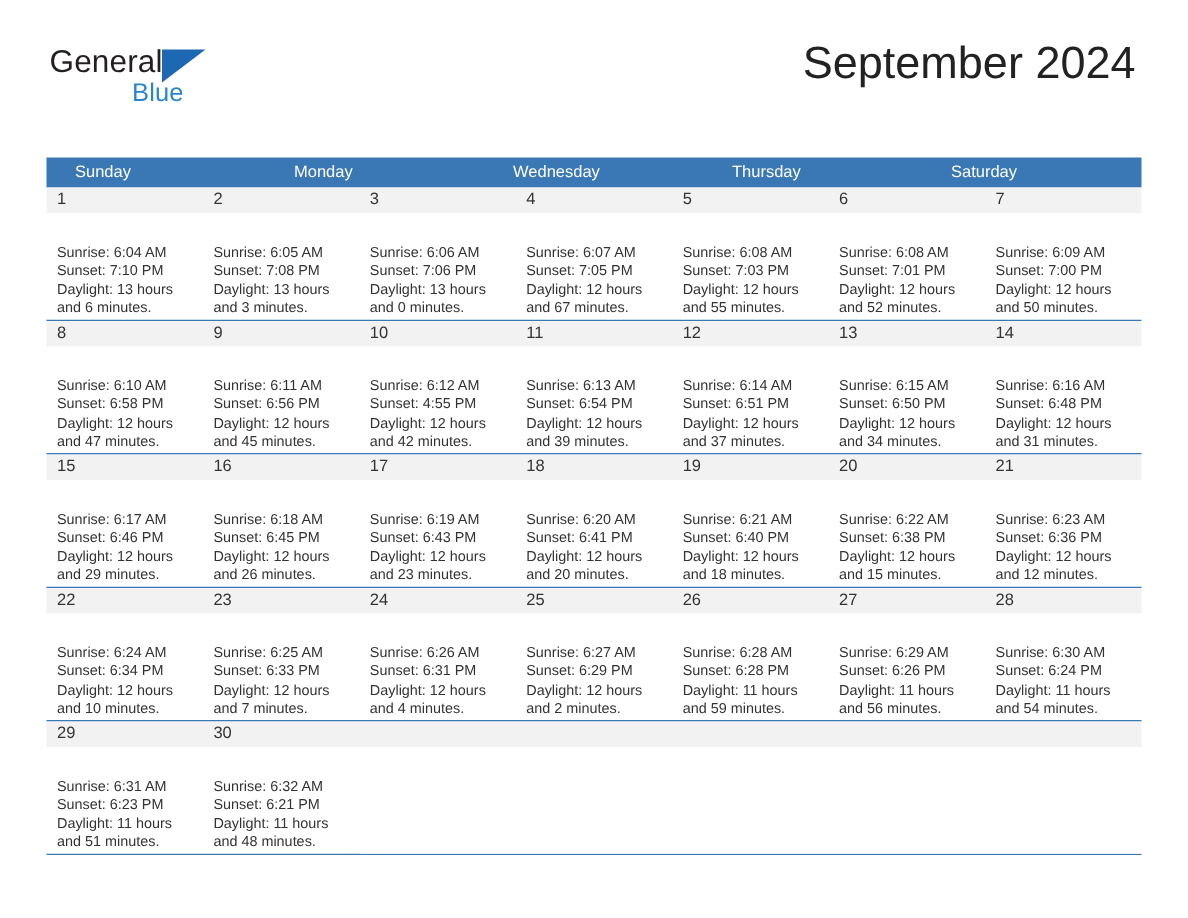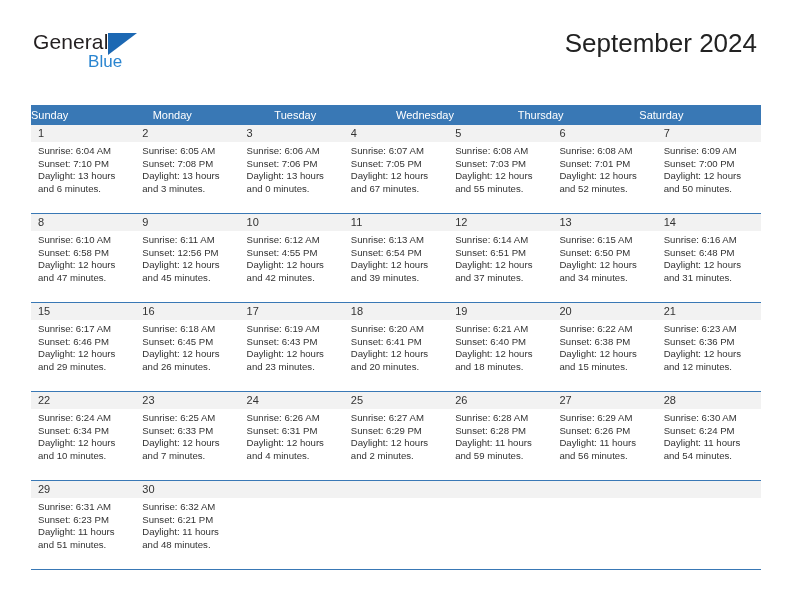--- a/index.html
+++ b/index.html
@@ -73,7 +73,7 @@
     text-align: right;
   }
   .cal-title {
-    font-size: 26px;
+    font-size: 30px;
     color: #222222;
     line-height: 30px;
     font-weight: normal;

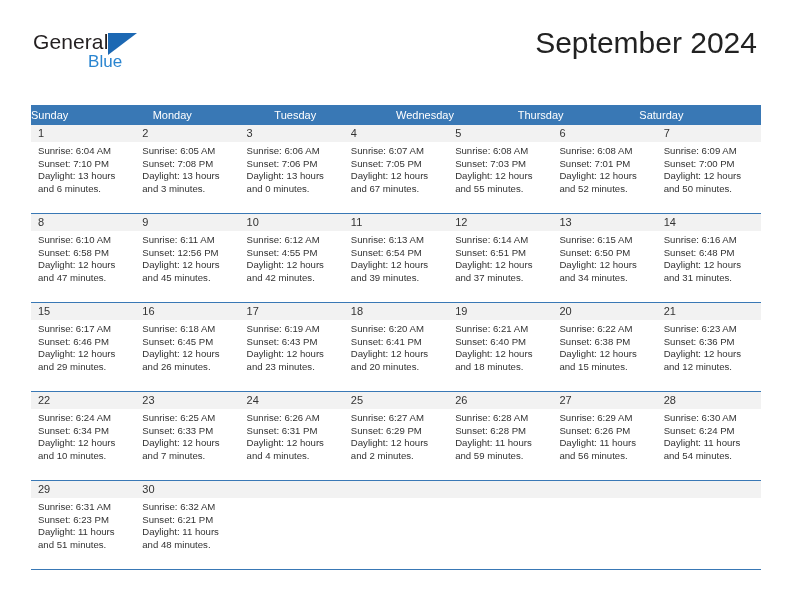--- a/index.html
+++ b/index.html
@@ -105,7 +105,7 @@
     color: #ffffff;
     font-size: 11px;
     line-height: 20px;
-    padding-left: 0;
+    padding-left: 19px;
     box-sizing: border-box;
     white-space: nowrap;
     overflow: hidden;

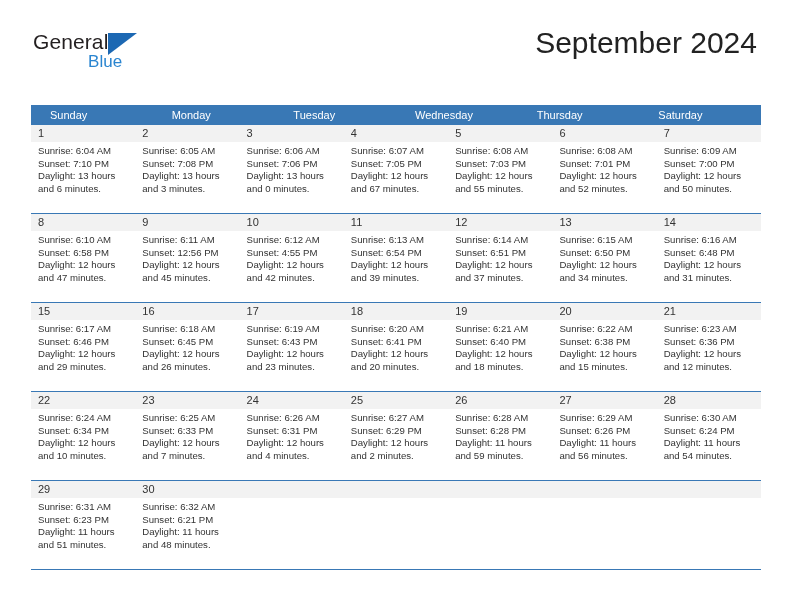--- a/index.html
+++ b/index.html
@@ -176,7 +176,6 @@
     <div class="dow-row">
       <div class="dow-cell">Sunday</div>
       <div class="dow-cell">Monday</div>
-      <div class="dow-cell">Tuesday</div>
       <div class="dow-cell">Wednesday</div>
       <div class="dow-cell">Thursday</div>
       <div class="dow-cell">Saturday</div>

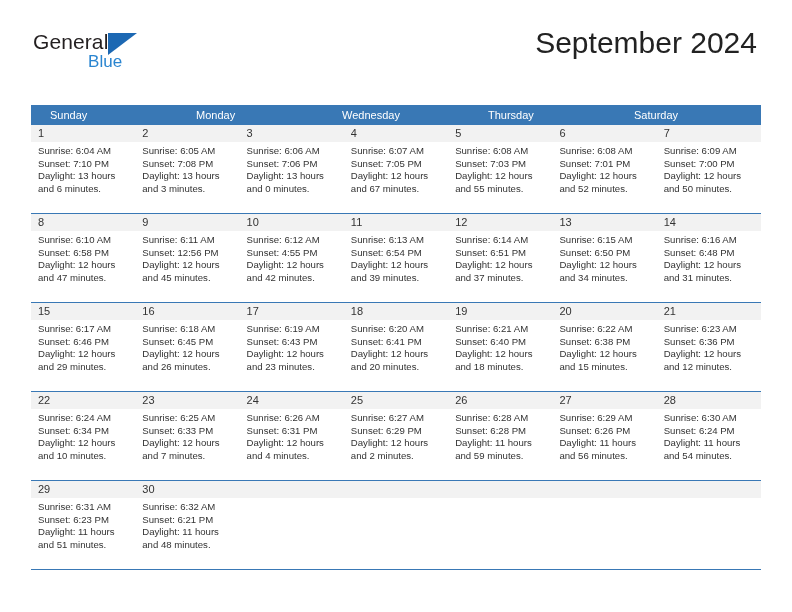--- a/index.html
+++ b/index.html
@@ -136,6 +136,7 @@
     display: flex;
     background: #ffffff;
     height: 71px;
+    align-items: flex-end;
   }
   .body-cell {
     flex: 1 1 0;

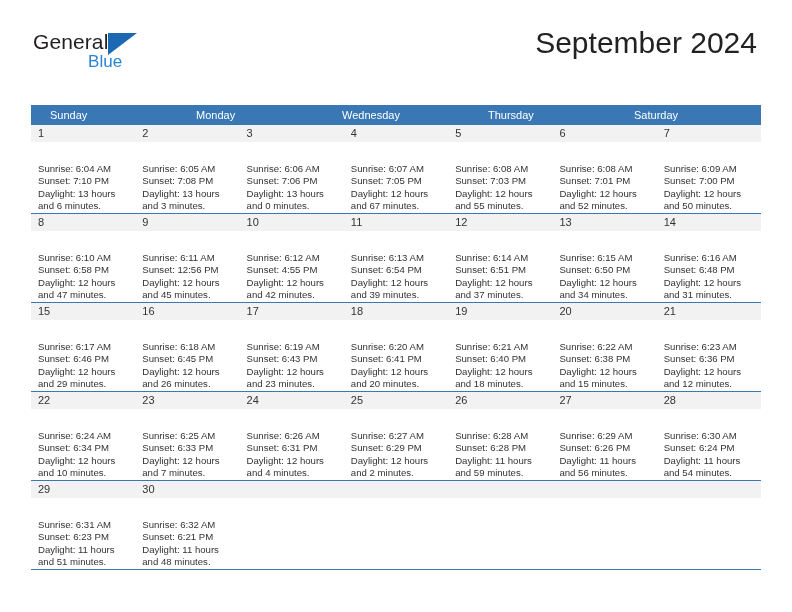--- a/index.html
+++ b/index.html
@@ -257,7 +257,7 @@
         </div>
         <div class="body-cell">
           <div class="line">Sunrise: 6:11 AM</div>
-          <div class="line">Sunset: 12:56 PM</div>
+          <div class="line">Sunset: 6:56 PM</div>
           <div class="line">Daylight: 12 hours</div>
           <div class="line">and 45 minutes.</div>
         </div>

